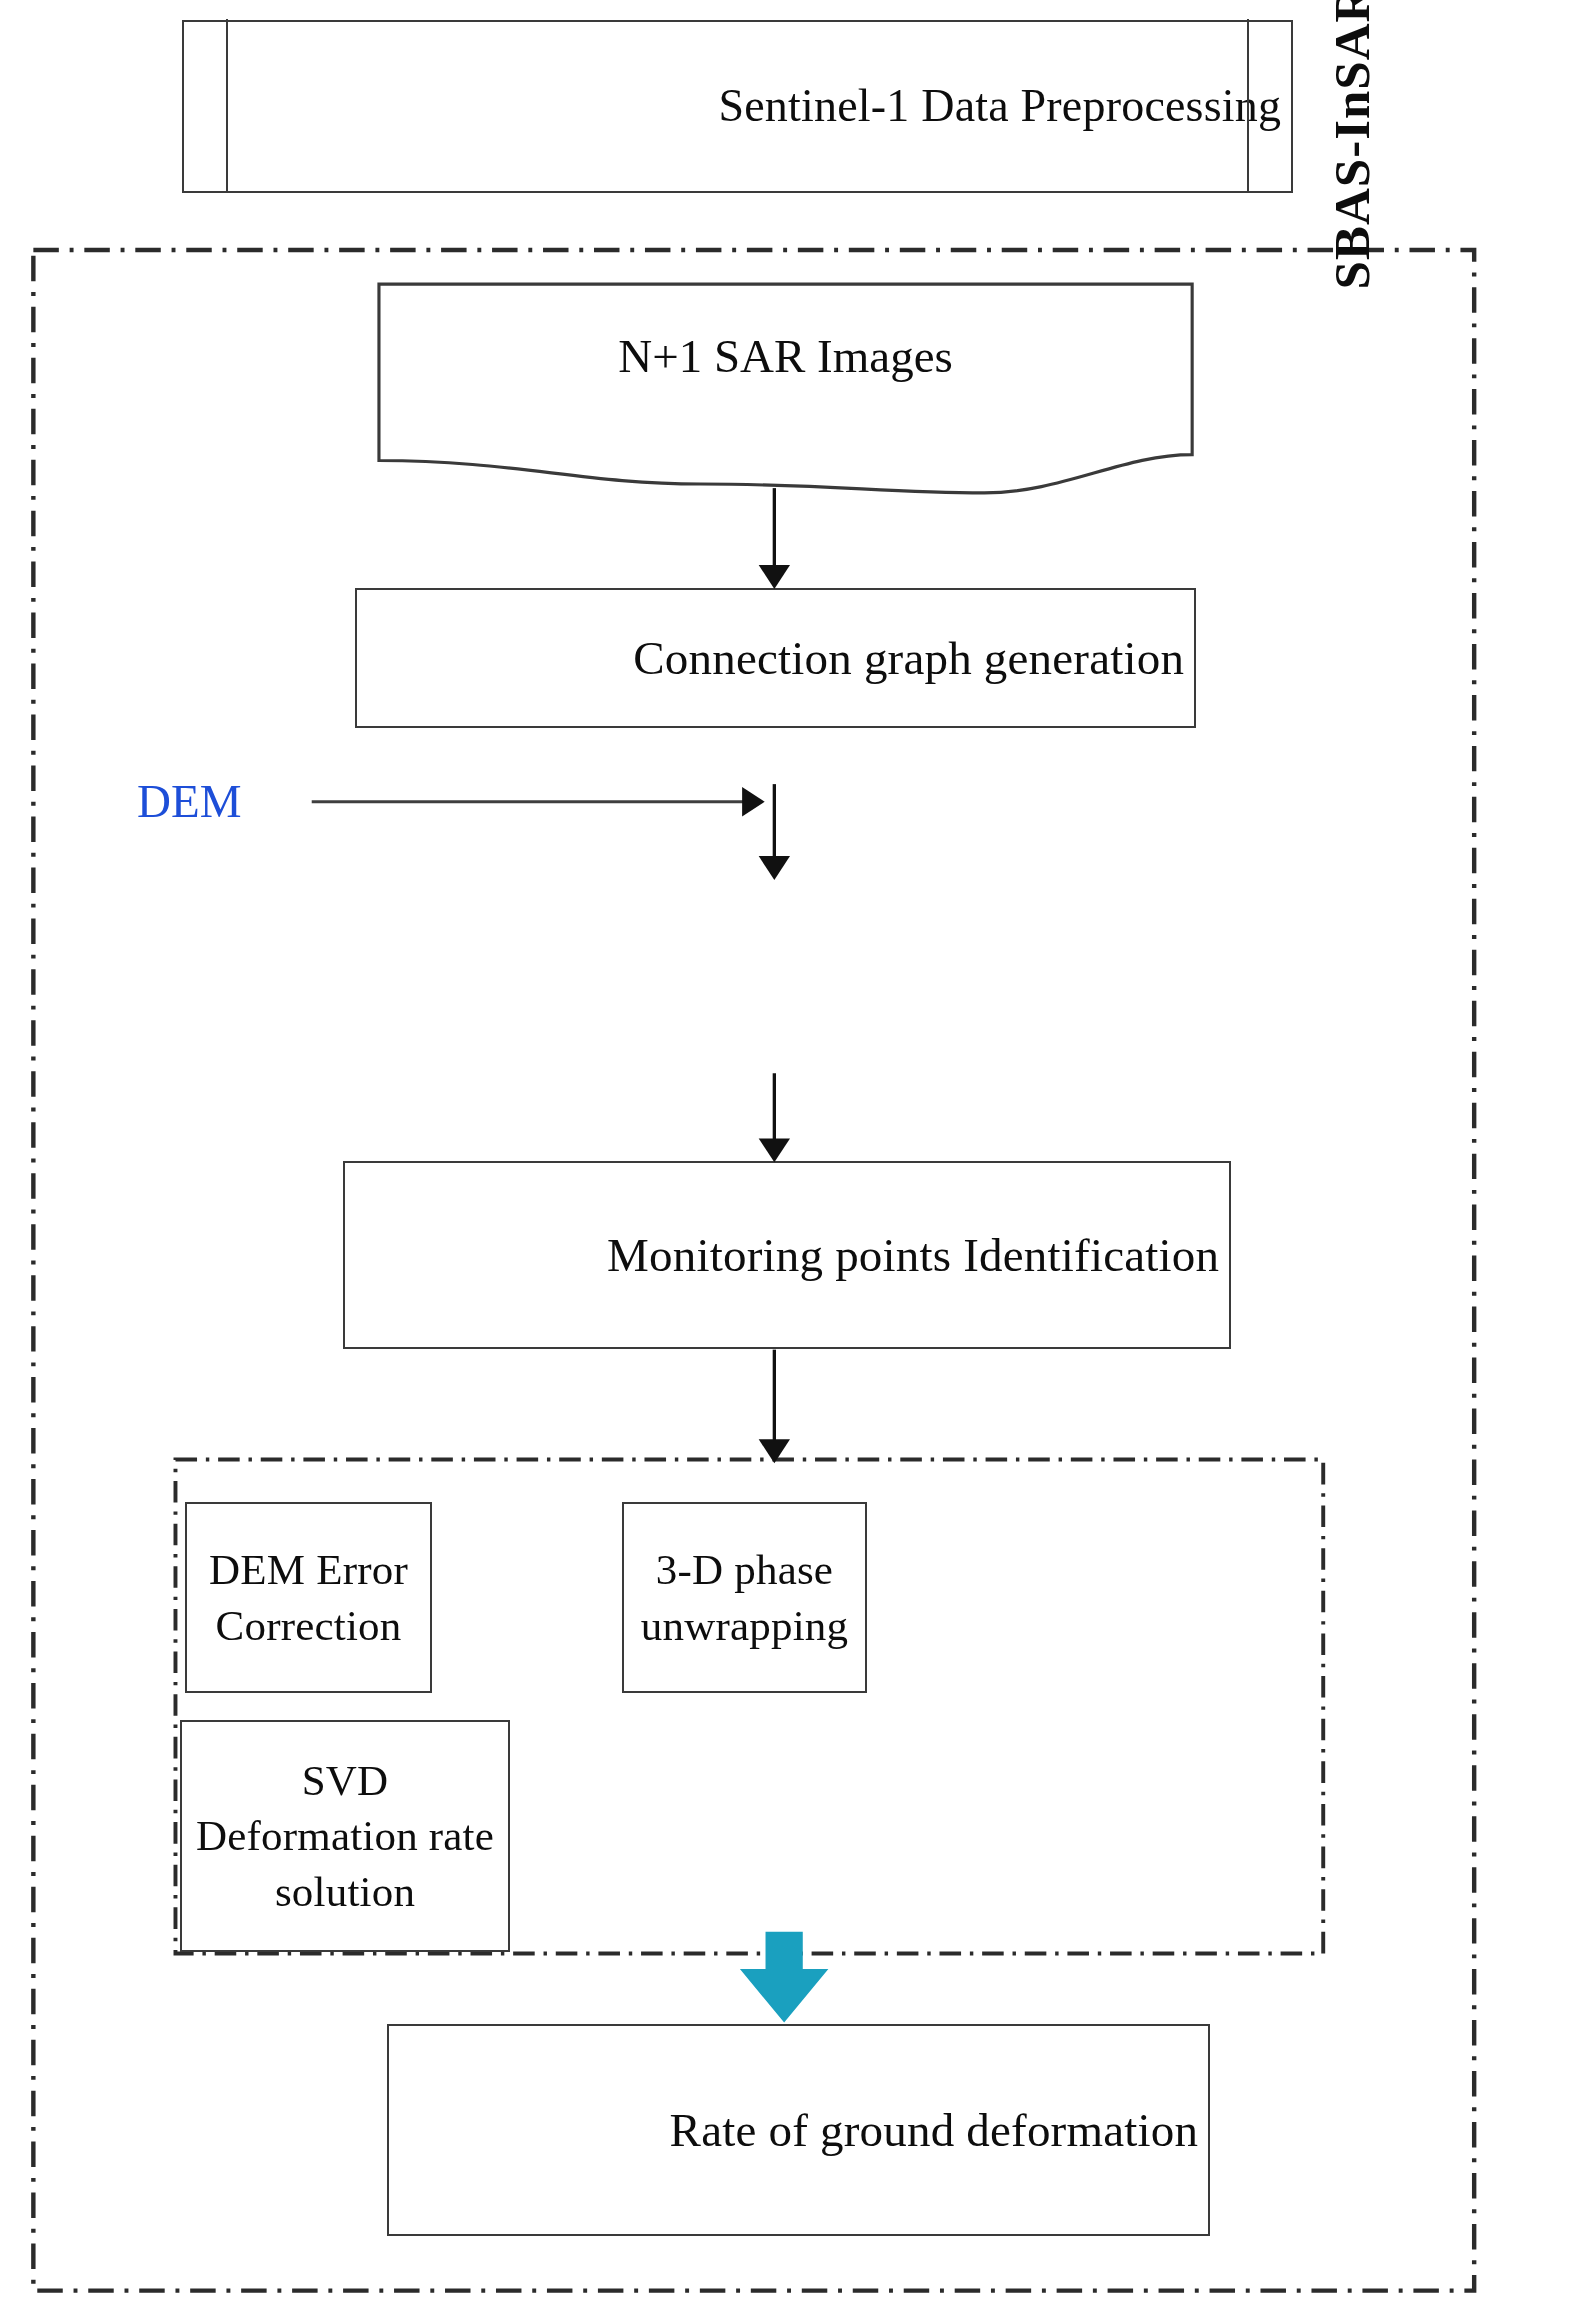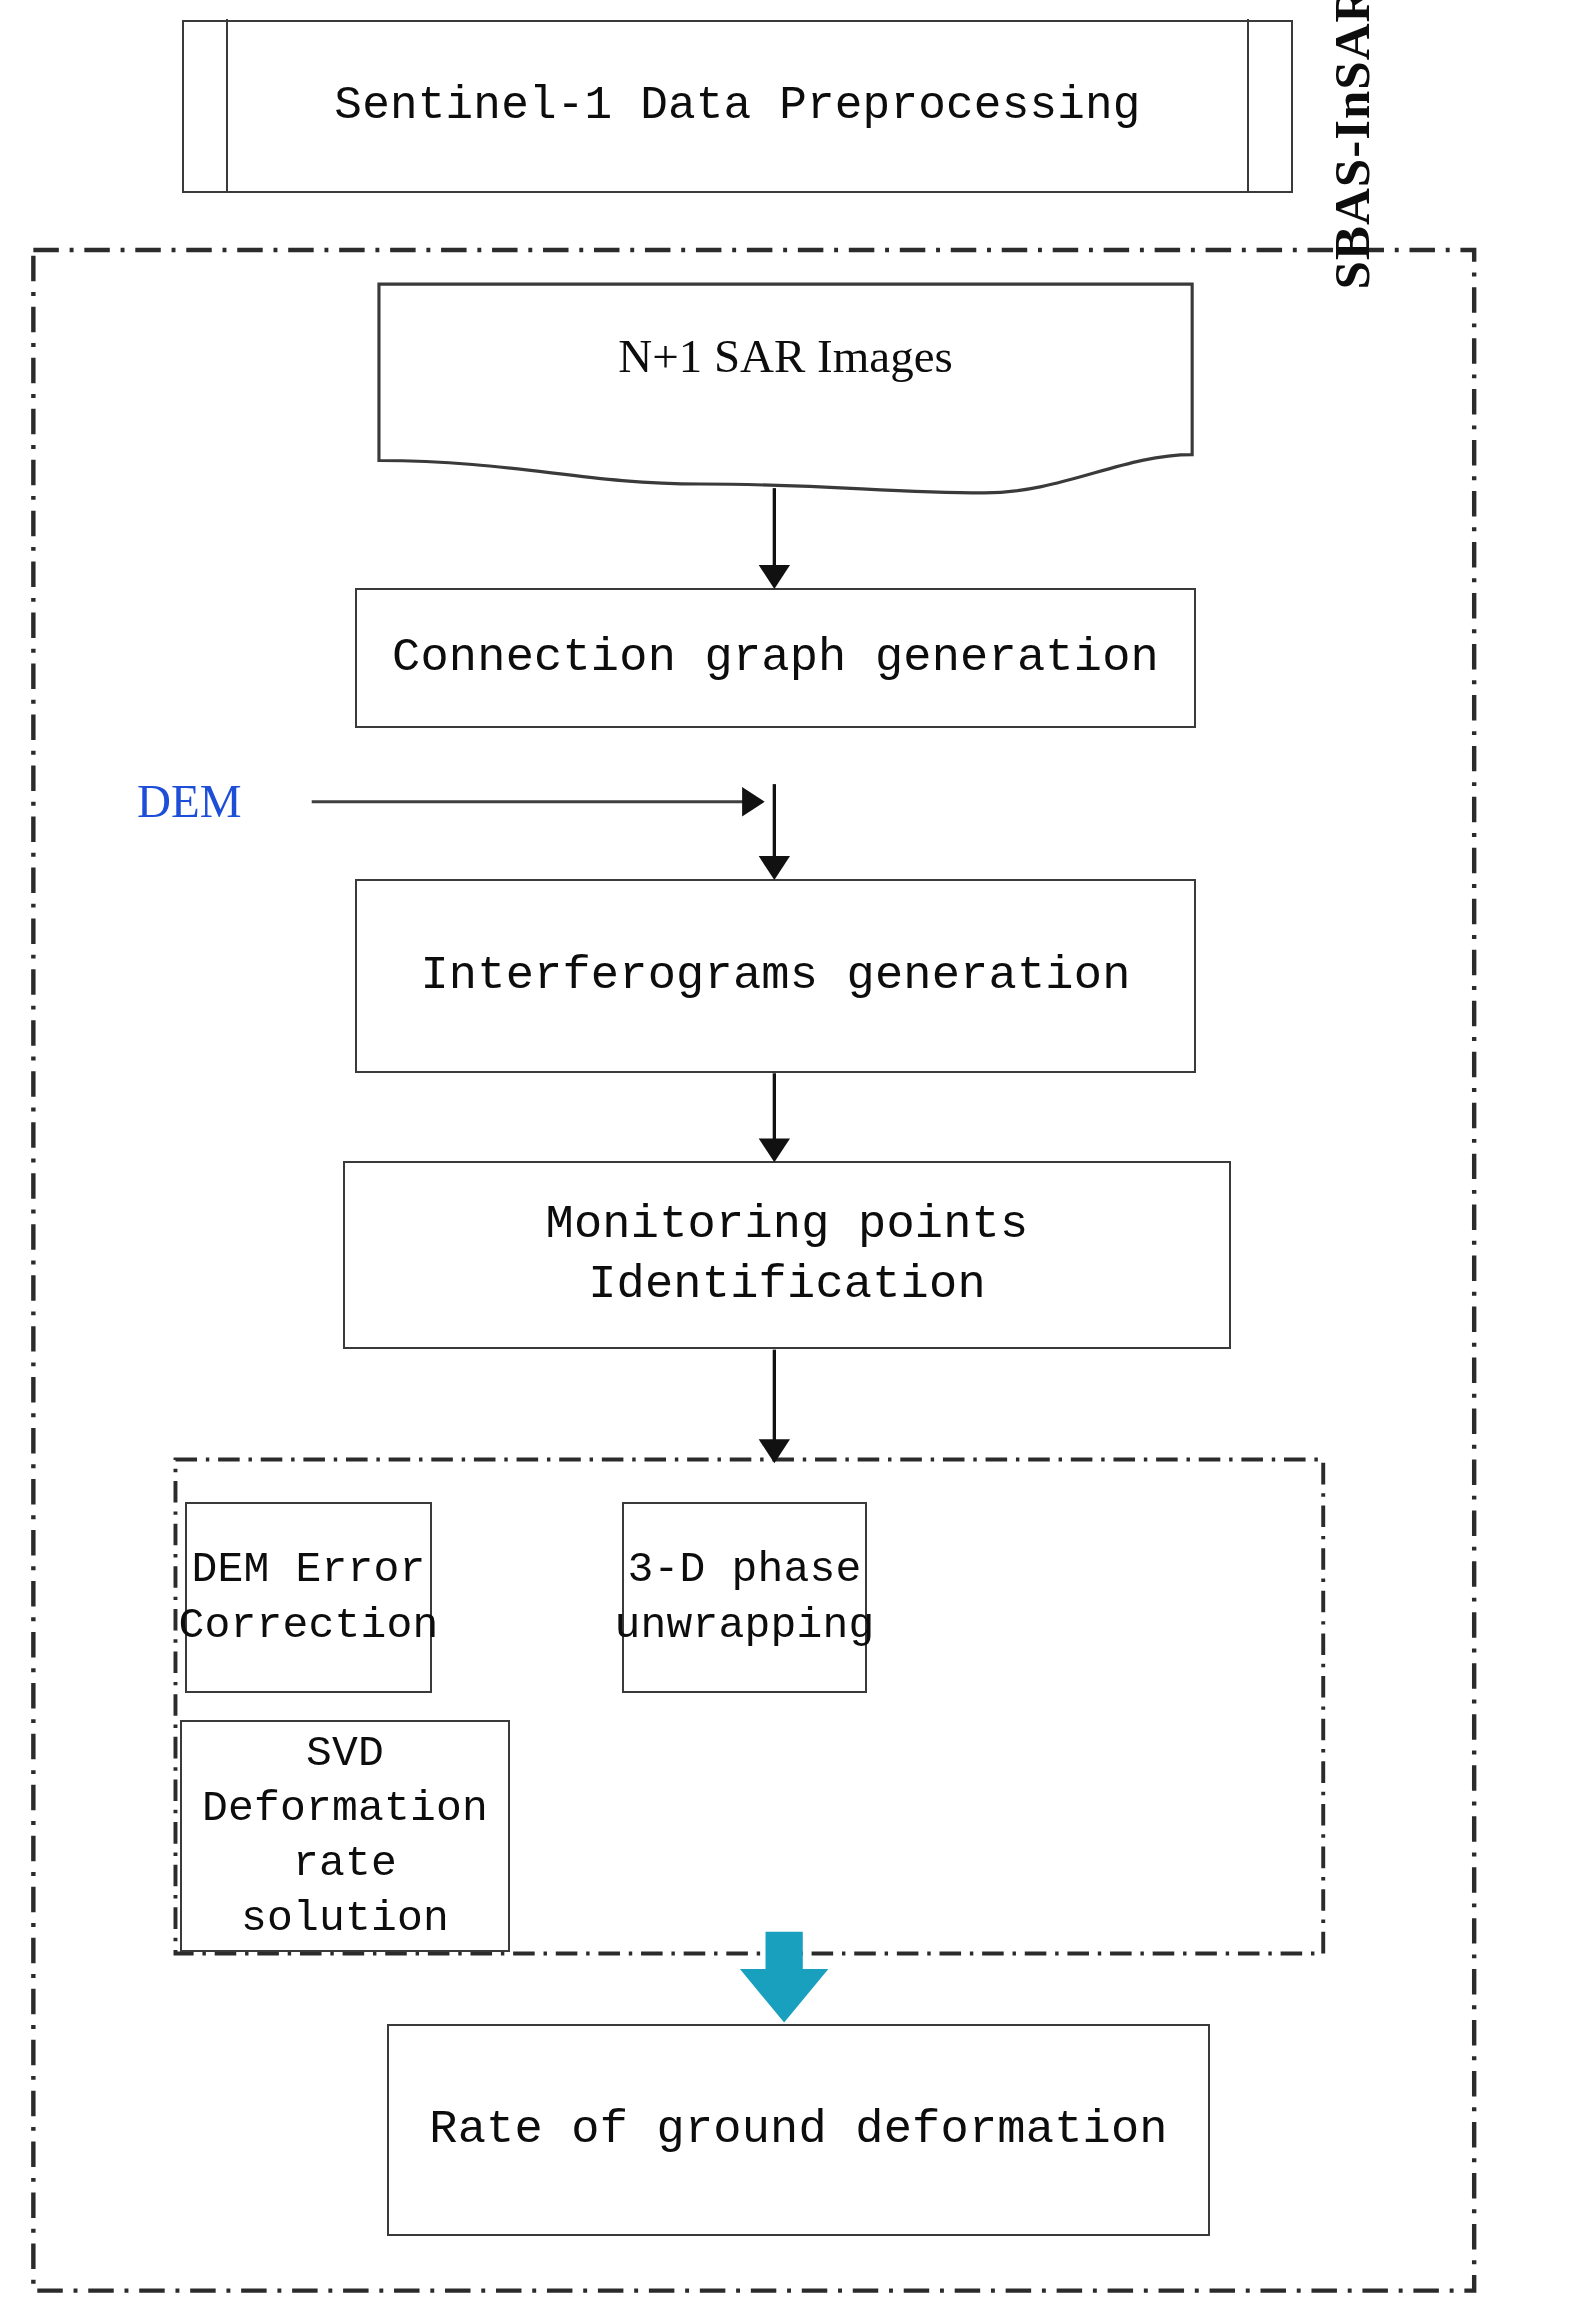--- a/index.html
+++ b/index.html
@@ -25,12 +25,11 @@
     border: 2.9px solid #3a3a3a;
     display: flex;
     align-items: center;
-    justify-content: center;
+    justify-content: flex-end;
     text-align: center;
     line-height: 1.28;
     color: #0d0d0d;
     letter-spacing: 0.2px;
-    font-family: Liberation Mono, monospace;
   }
   .node .lbl { display: block; padding: 0 9.8px; }
 

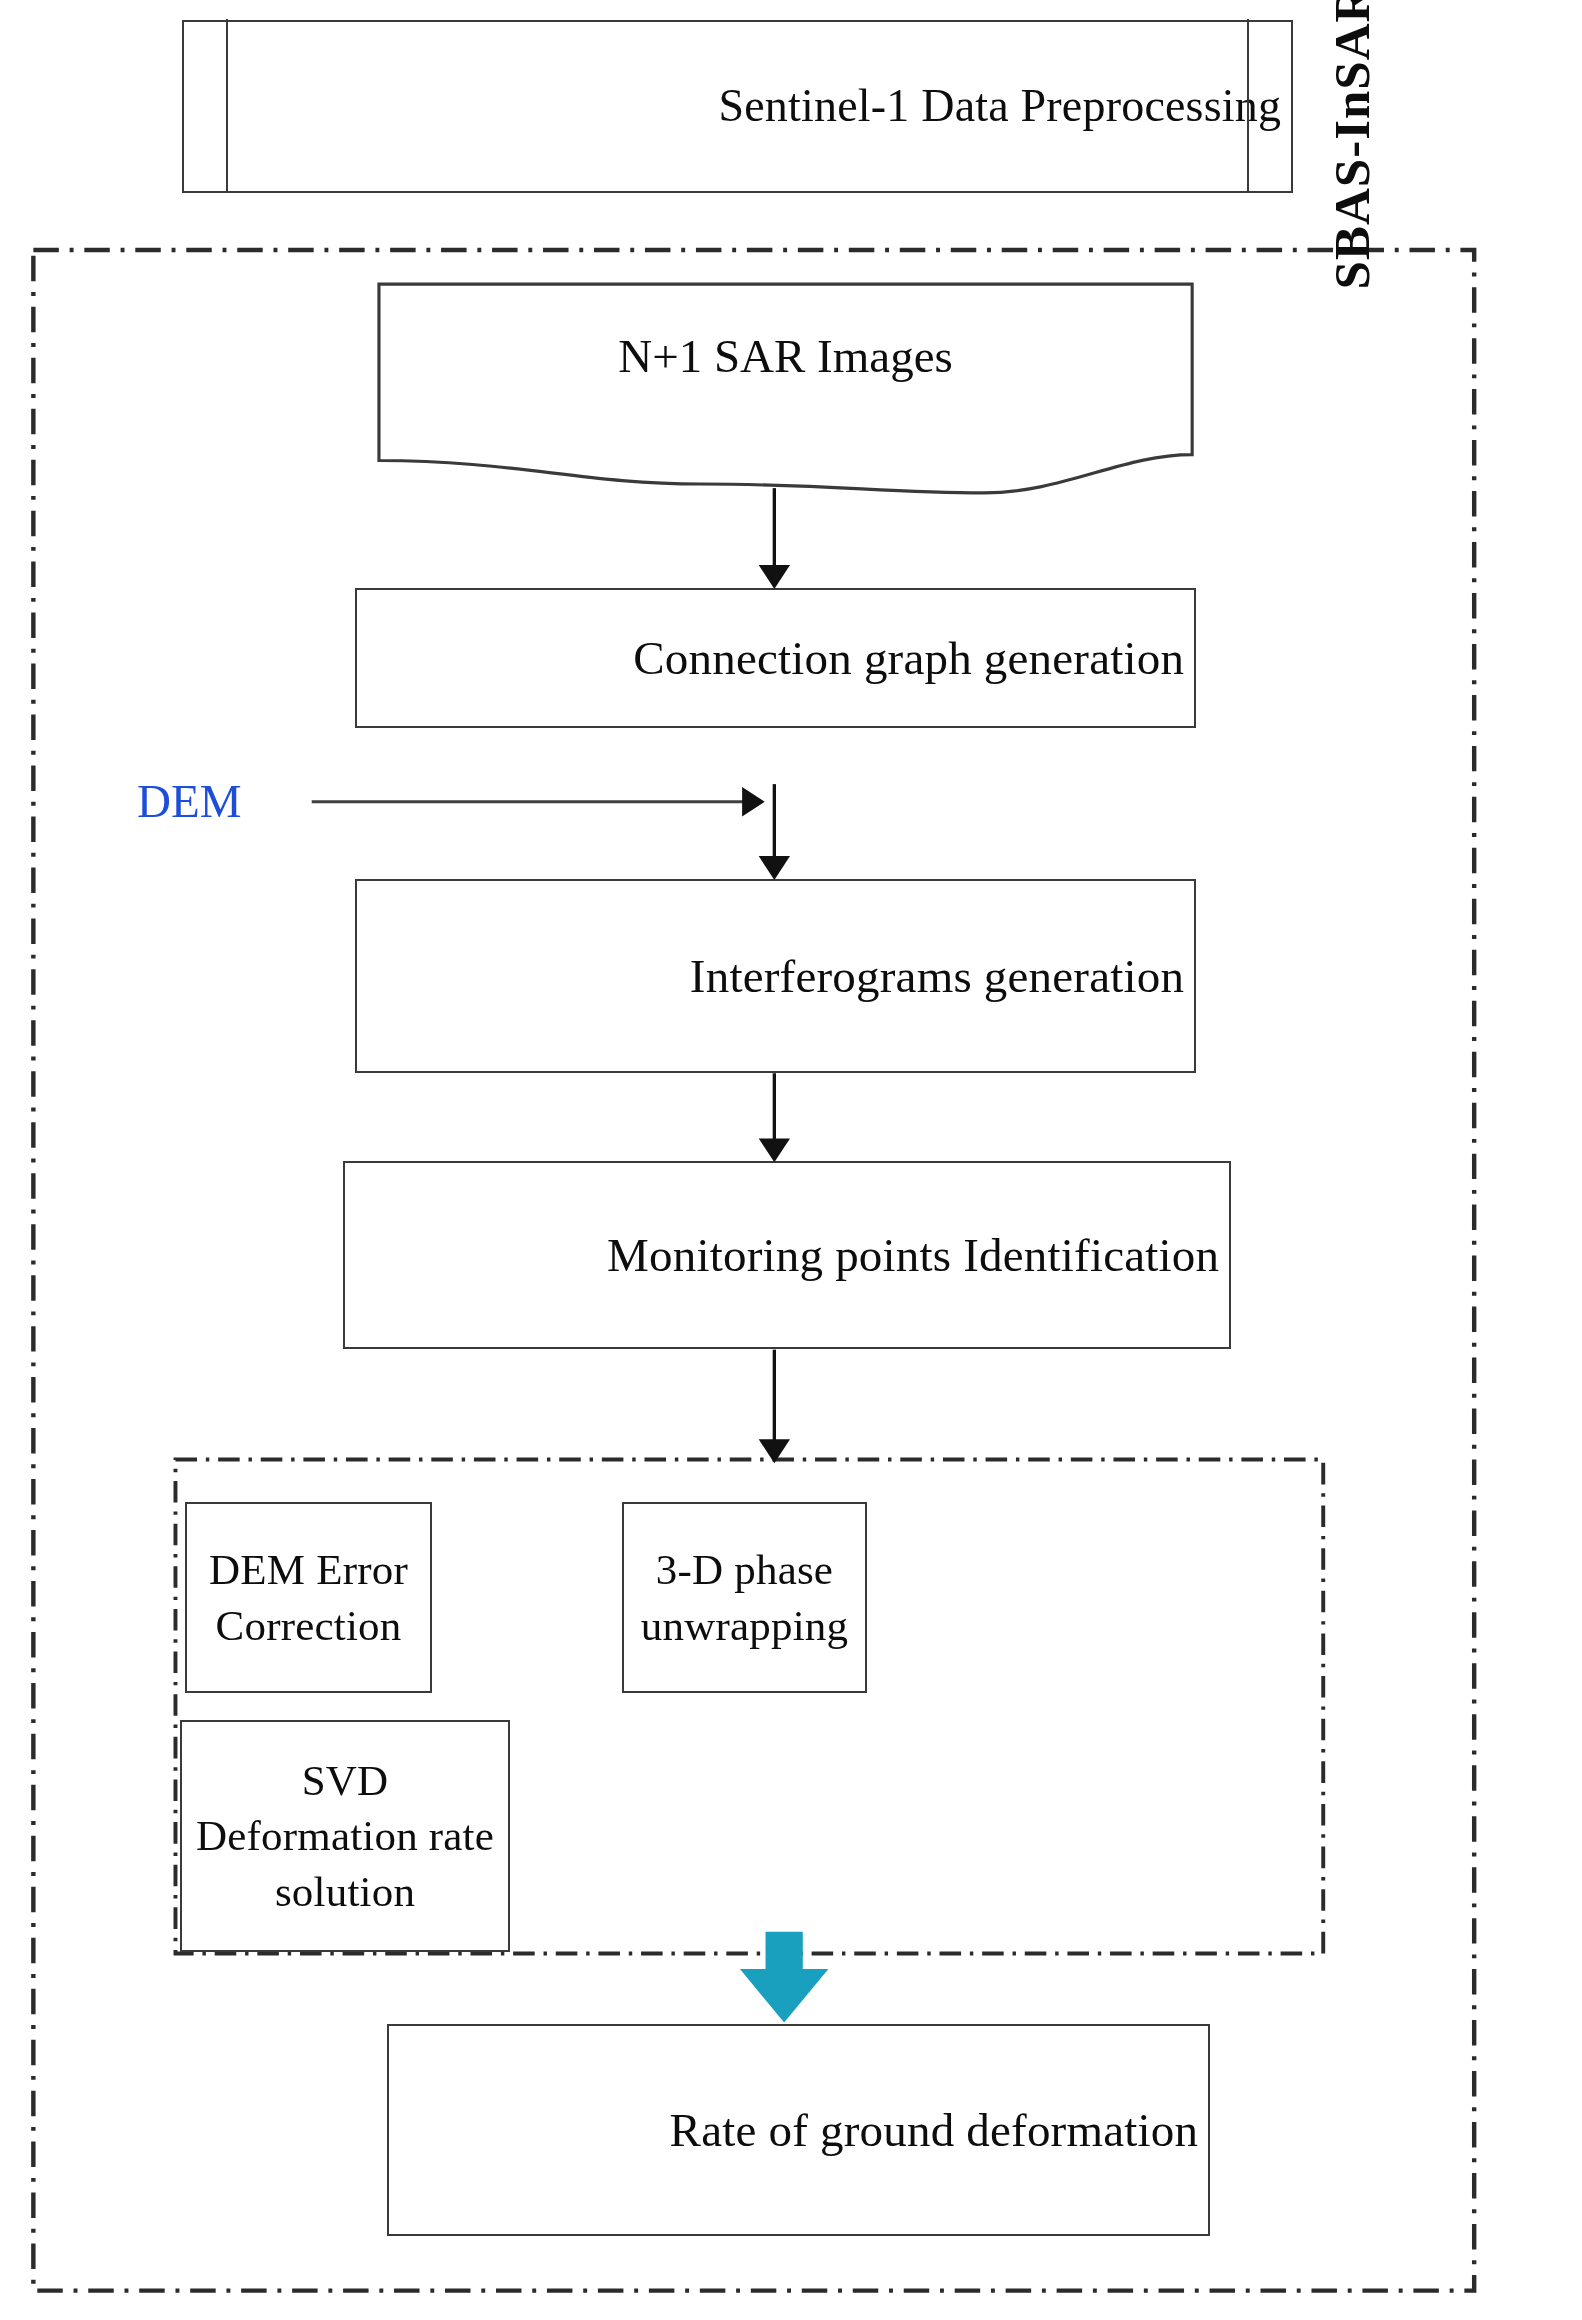--- a/index.html
+++ b/index.html
@@ -152,9 +152,6 @@
 
   <div id="dem-label">DEM</div>
 
-  <div class="node" id="interferograms">
-    <span class="lbl">Interferograms generation</span>
-  </div>
 
   <div class="node" id="monitoring">
     <span class="lbl">Monitoring points Identification</span>

